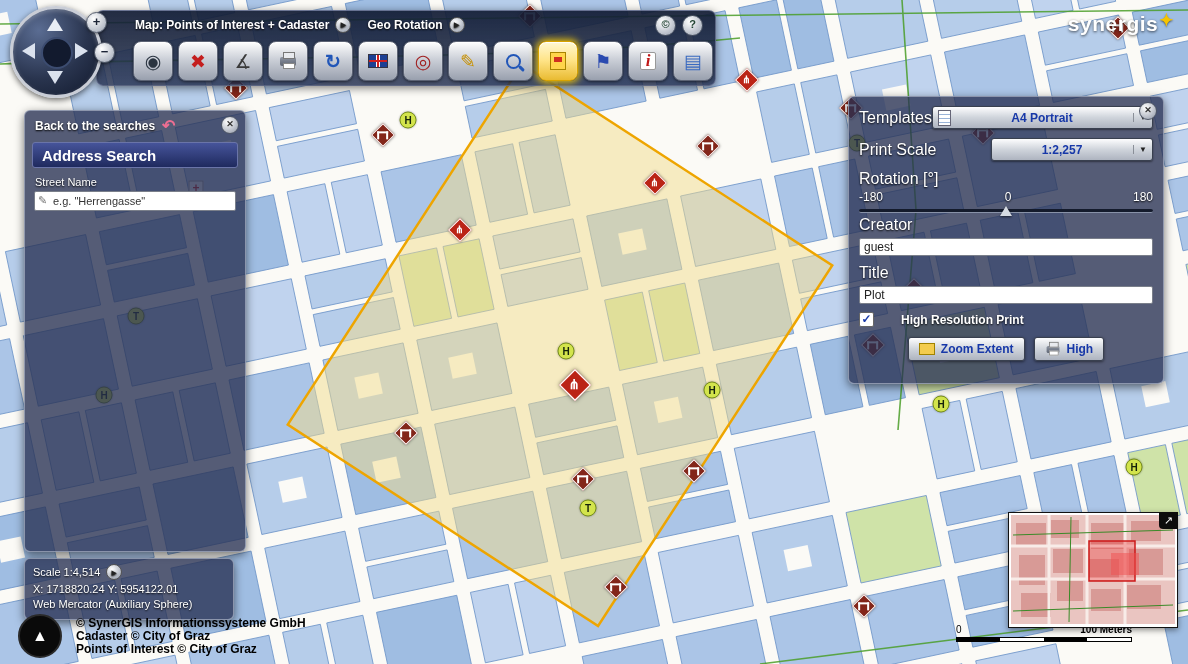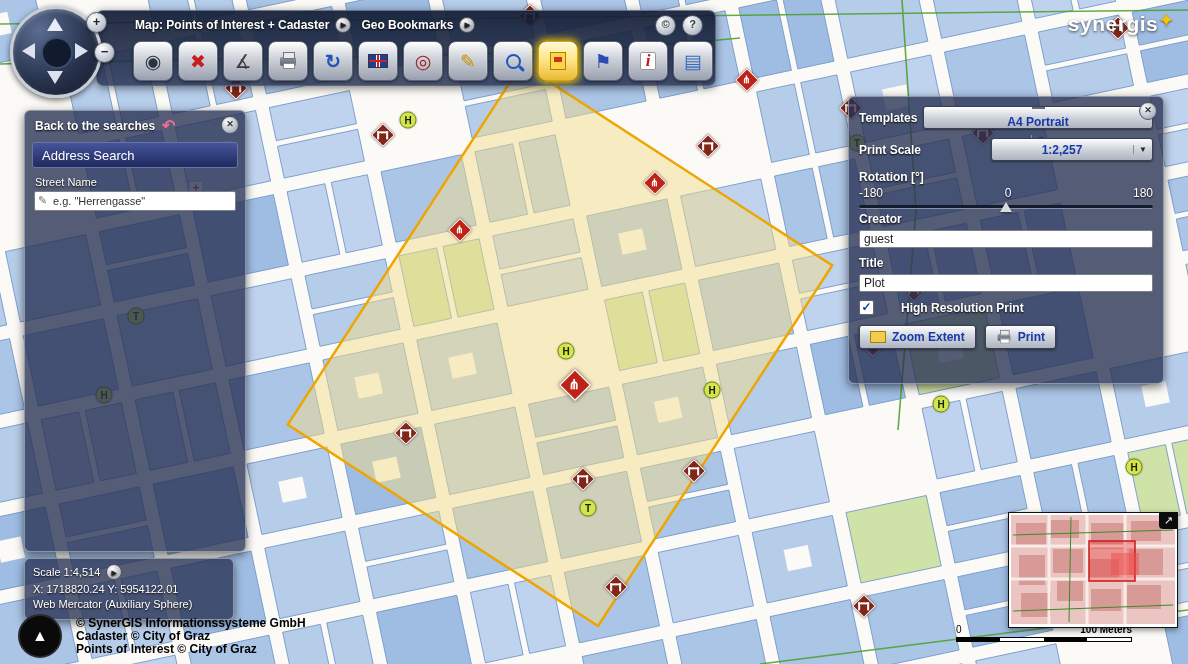--- a/index.html
+++ b/index.html
@@ -46,7 +46,7 @@
   .strip{position:absolute;left:96px;top:10px;width:618px;height:74px;z-index:6;
       background:linear-gradient(rgba(18,28,52,.93),rgba(40,52,84,.85));
       border:1px solid rgba(140,150,180,.55);border-radius:7px;box-shadow:0 2px 8px rgba(0,0,0,.5);}
-  .tabsRow{display:flex;align-items:center;height:27px;padding-left:38px;gap:10px;position:relative;}
+  .tabsRow{display:flex;align-items:center;height:27px;padding-left:38px;gap:16px;position:relative;}
   .tab{display:flex;align-items:center;gap:6px;color:#fff;font-size:12px;font-weight:bold;
       text-shadow:0 1px 2px #000;cursor:pointer;white-space:nowrap;}
   .play-ic{display:inline-flex;align-items:center;justify-content:center;width:14px;height:14px;border-radius:50%;

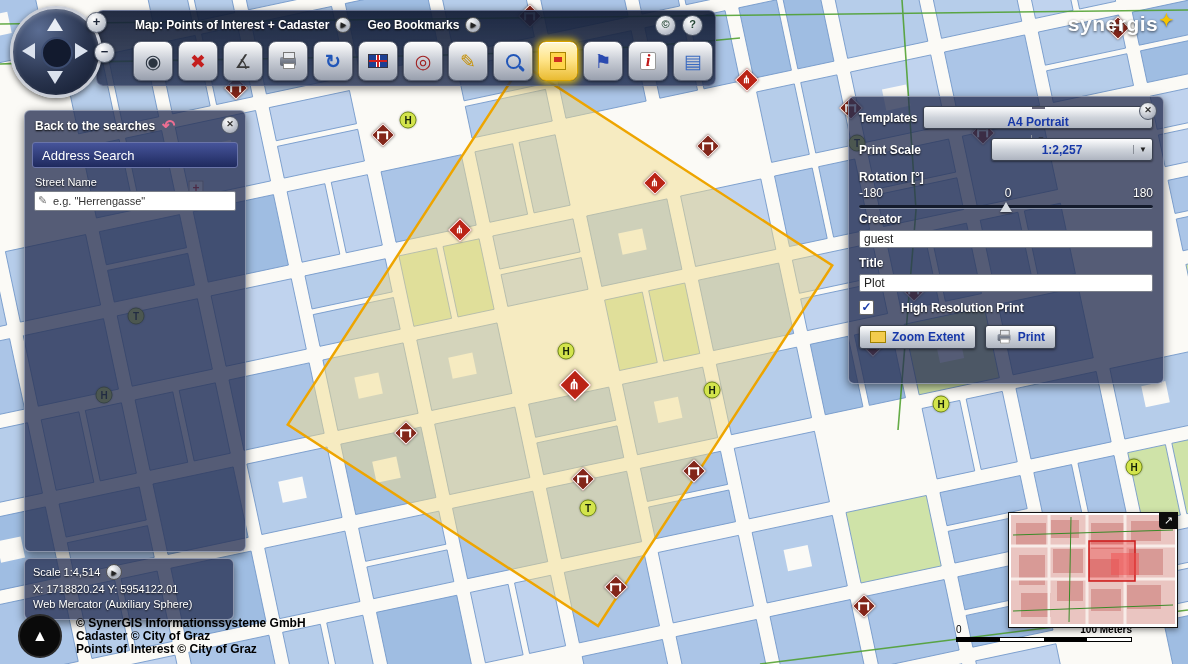--- a/index.html
+++ b/index.html
@@ -688,7 +688,7 @@
         <span class="play-ic">▶</span>
       </div>
       <div class="tab">
-        <span>Geo Bookmarks</span>
+        <span>Geo Rotation</span>
         <span class="play-ic">▶</span>
       </div>
       <div class="helpBtns">

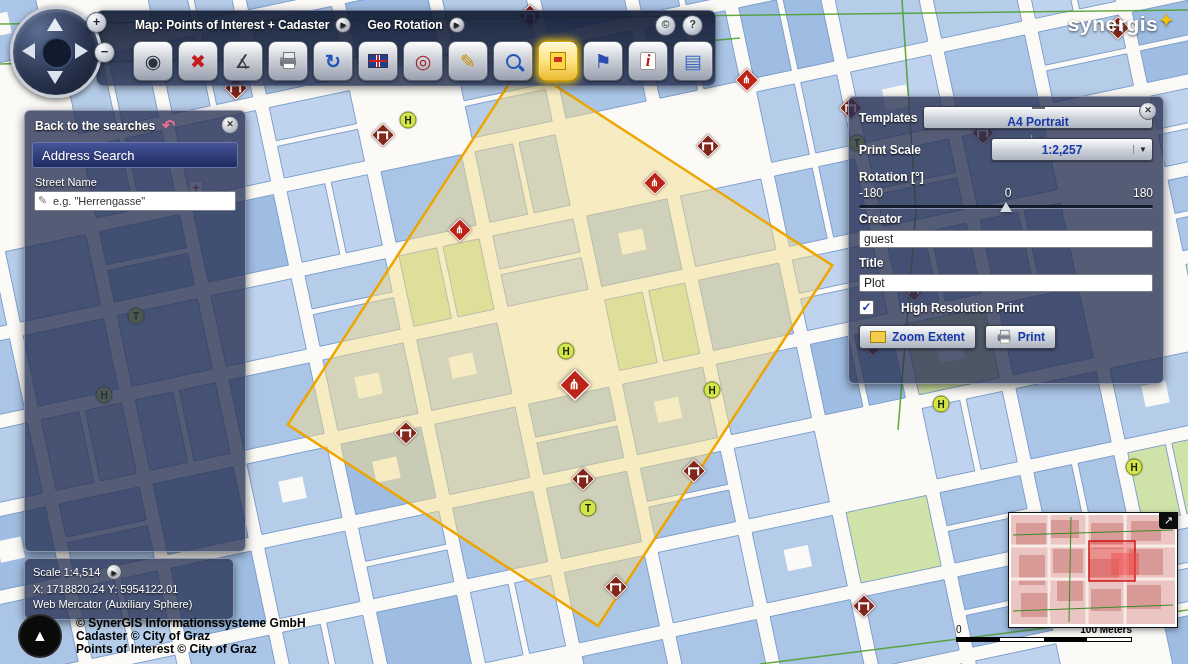--- a/index.html
+++ b/index.html
@@ -117,7 +117,7 @@
   
   .printPanel{left:848px;top:96px;width:316px;height:288px;padding:9px 10px;box-sizing:border-box;}
   .pRow{display:flex;align-items:center;justify-content:space-between;margin-bottom:9px;}
-  .pLbl{font-size:12px;text-shadow:0 1px 2px #000;white-space:nowrap;font-weight:bold;}
+  .pLbl{font-size:16px;text-shadow:0 1px 2px #000;white-space:nowrap;}
   .drop{display:flex;align-items:center;height:21px;border-radius:3px;cursor:pointer;
       background:linear-gradient(#fdfdfe,#cfd4db 50%,#aeb4c0);border:1px solid #39404f;
       color:#1738a8;font-weight:bold;font-size:12px;padding:0 5px;gap:6px;box-shadow:0 1px 2px rgba(0,0,0,.45);}

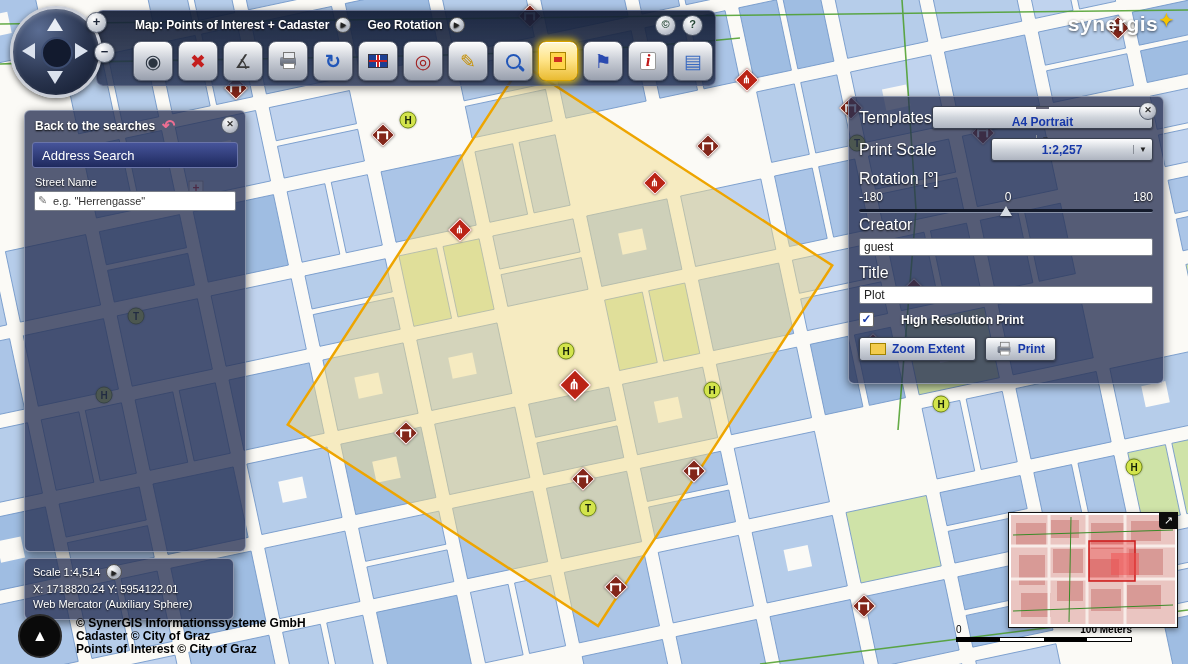--- a/index.html
+++ b/index.html
@@ -125,7 +125,7 @@
   .caret{border-left:1px solid #8a8f98;padding-left:5px;font-size:8px;color:#222;}
   .page-ic{width:11px;height:14px;background:#fff;border:1px solid #667;
       background-image:repeating-linear-gradient(#fff 0 3px,#9ab4d8 3px 4px);}
-  .dropTpl{width:218px;flex-direction:column;} .dropScale{width:150px;}
+  .dropTpl{width:218px;} .dropScale{width:150px;}
   .sliderLbls{display:flex;justify-content:space-between;font-size:12px;margin:2px 0 2px;text-shadow:0 1px 2px #000;}
   .sliderTrack{position:relative;height:10px;cursor:pointer;}
   .groove{position:absolute;left:0;right:0;top:3px;height:3px;background:#141b2c;border-bottom:1px solid #8892a8;border-radius:2px;}

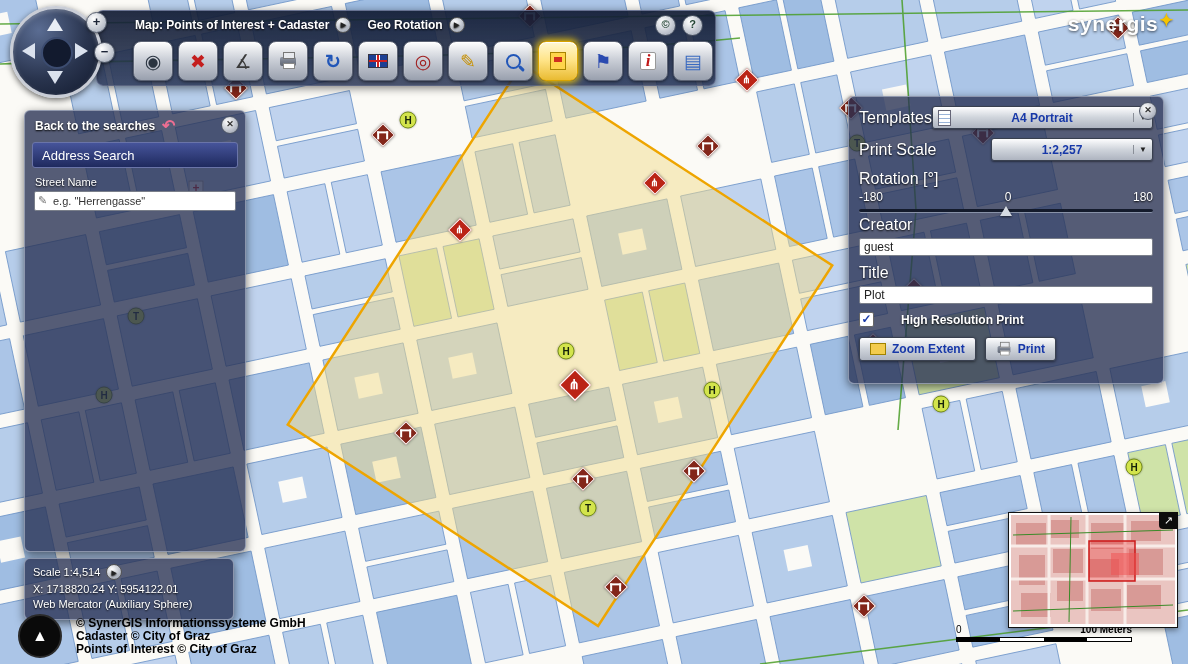--- a/index.html
+++ b/index.html
@@ -106,7 +106,7 @@
   .backArrow{color:#ec6e92;font-size:16px;font-weight:bold;line-height:1;cursor:pointer;}
   .titleBar{margin:4px 7px;height:24px;display:flex;align-items:center;padding-left:9px;
       background:linear-gradient(#46549a,#1f2a5e);border:1px solid #6a74a8;border-radius:3px;
-      font-size:13px;font-weight:normal;}
+      font-size:15px;font-weight:bold;}
   .fieldLbl{font-size:11px;margin:8px 0 3px 10px;text-shadow:0 1px 2px #000;}
   .inputWrap{position:relative;margin:0 9px;}
   .inputWrap .edit-ic{position:absolute;left:4px;top:3px;color:#777;font-size:11px;}

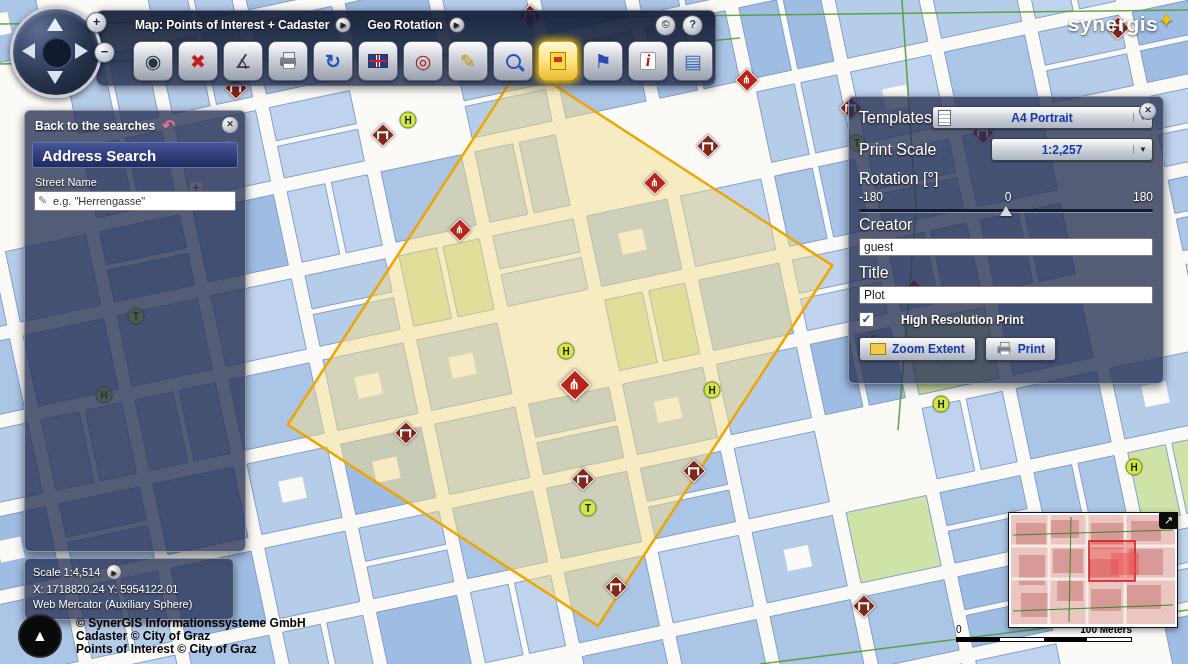--- a/index.html
+++ b/index.html
@@ -140,7 +140,7 @@
   .chk{width:13px;height:13px;background:#fff;border:1px solid #666;border-radius:2px;color:#1738a8;
       font-size:12px;font-weight:bold;line-height:12px;text-align:center;cursor:pointer;}
   .chkLbl{font-size:12px;font-weight:bold;text-shadow:0 1px 2px #000;padding-left:20px;}
-  .btnRowP{display:flex;justify-content:flex-start;gap:9px;}
+  .btnRowP{display:flex;justify-content:center;gap:9px;}
   .sbtn{display:flex;align-items:center;gap:6px;height:22px;padding:0 10px;border-radius:3px;cursor:pointer;
       background:linear-gradient(#fdfdfe,#cfd4db 50%,#aeb4c0);border:1px solid #39404f;
       color:#1738a8;font-weight:bold;font-size:12px;box-shadow:0 1px 3px rgba(0,0,0,.5);}

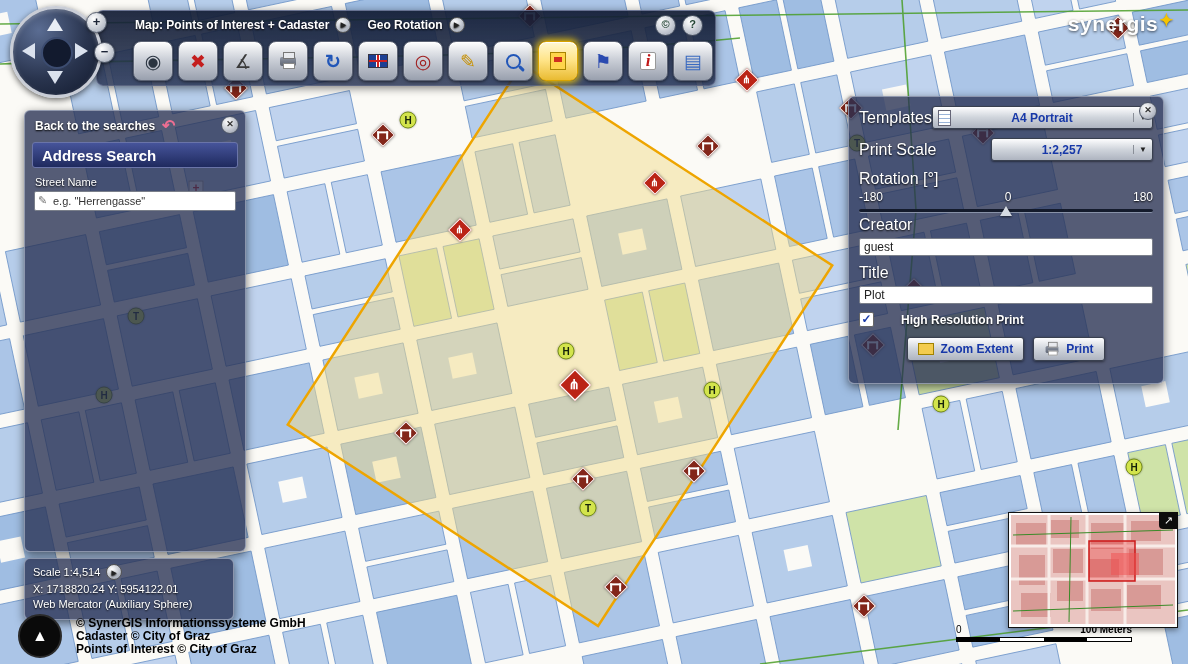--- a/index.html
+++ b/index.html
@@ -811,7 +811,7 @@
       </div>
       <div class="sbtn">
         <span class="tb-ic ic-printer-icon" style="transform:scale(.8);"></span>
-        <span>Print</span>
+        <span>High</span>
       </div>
     </div>
   </div>

